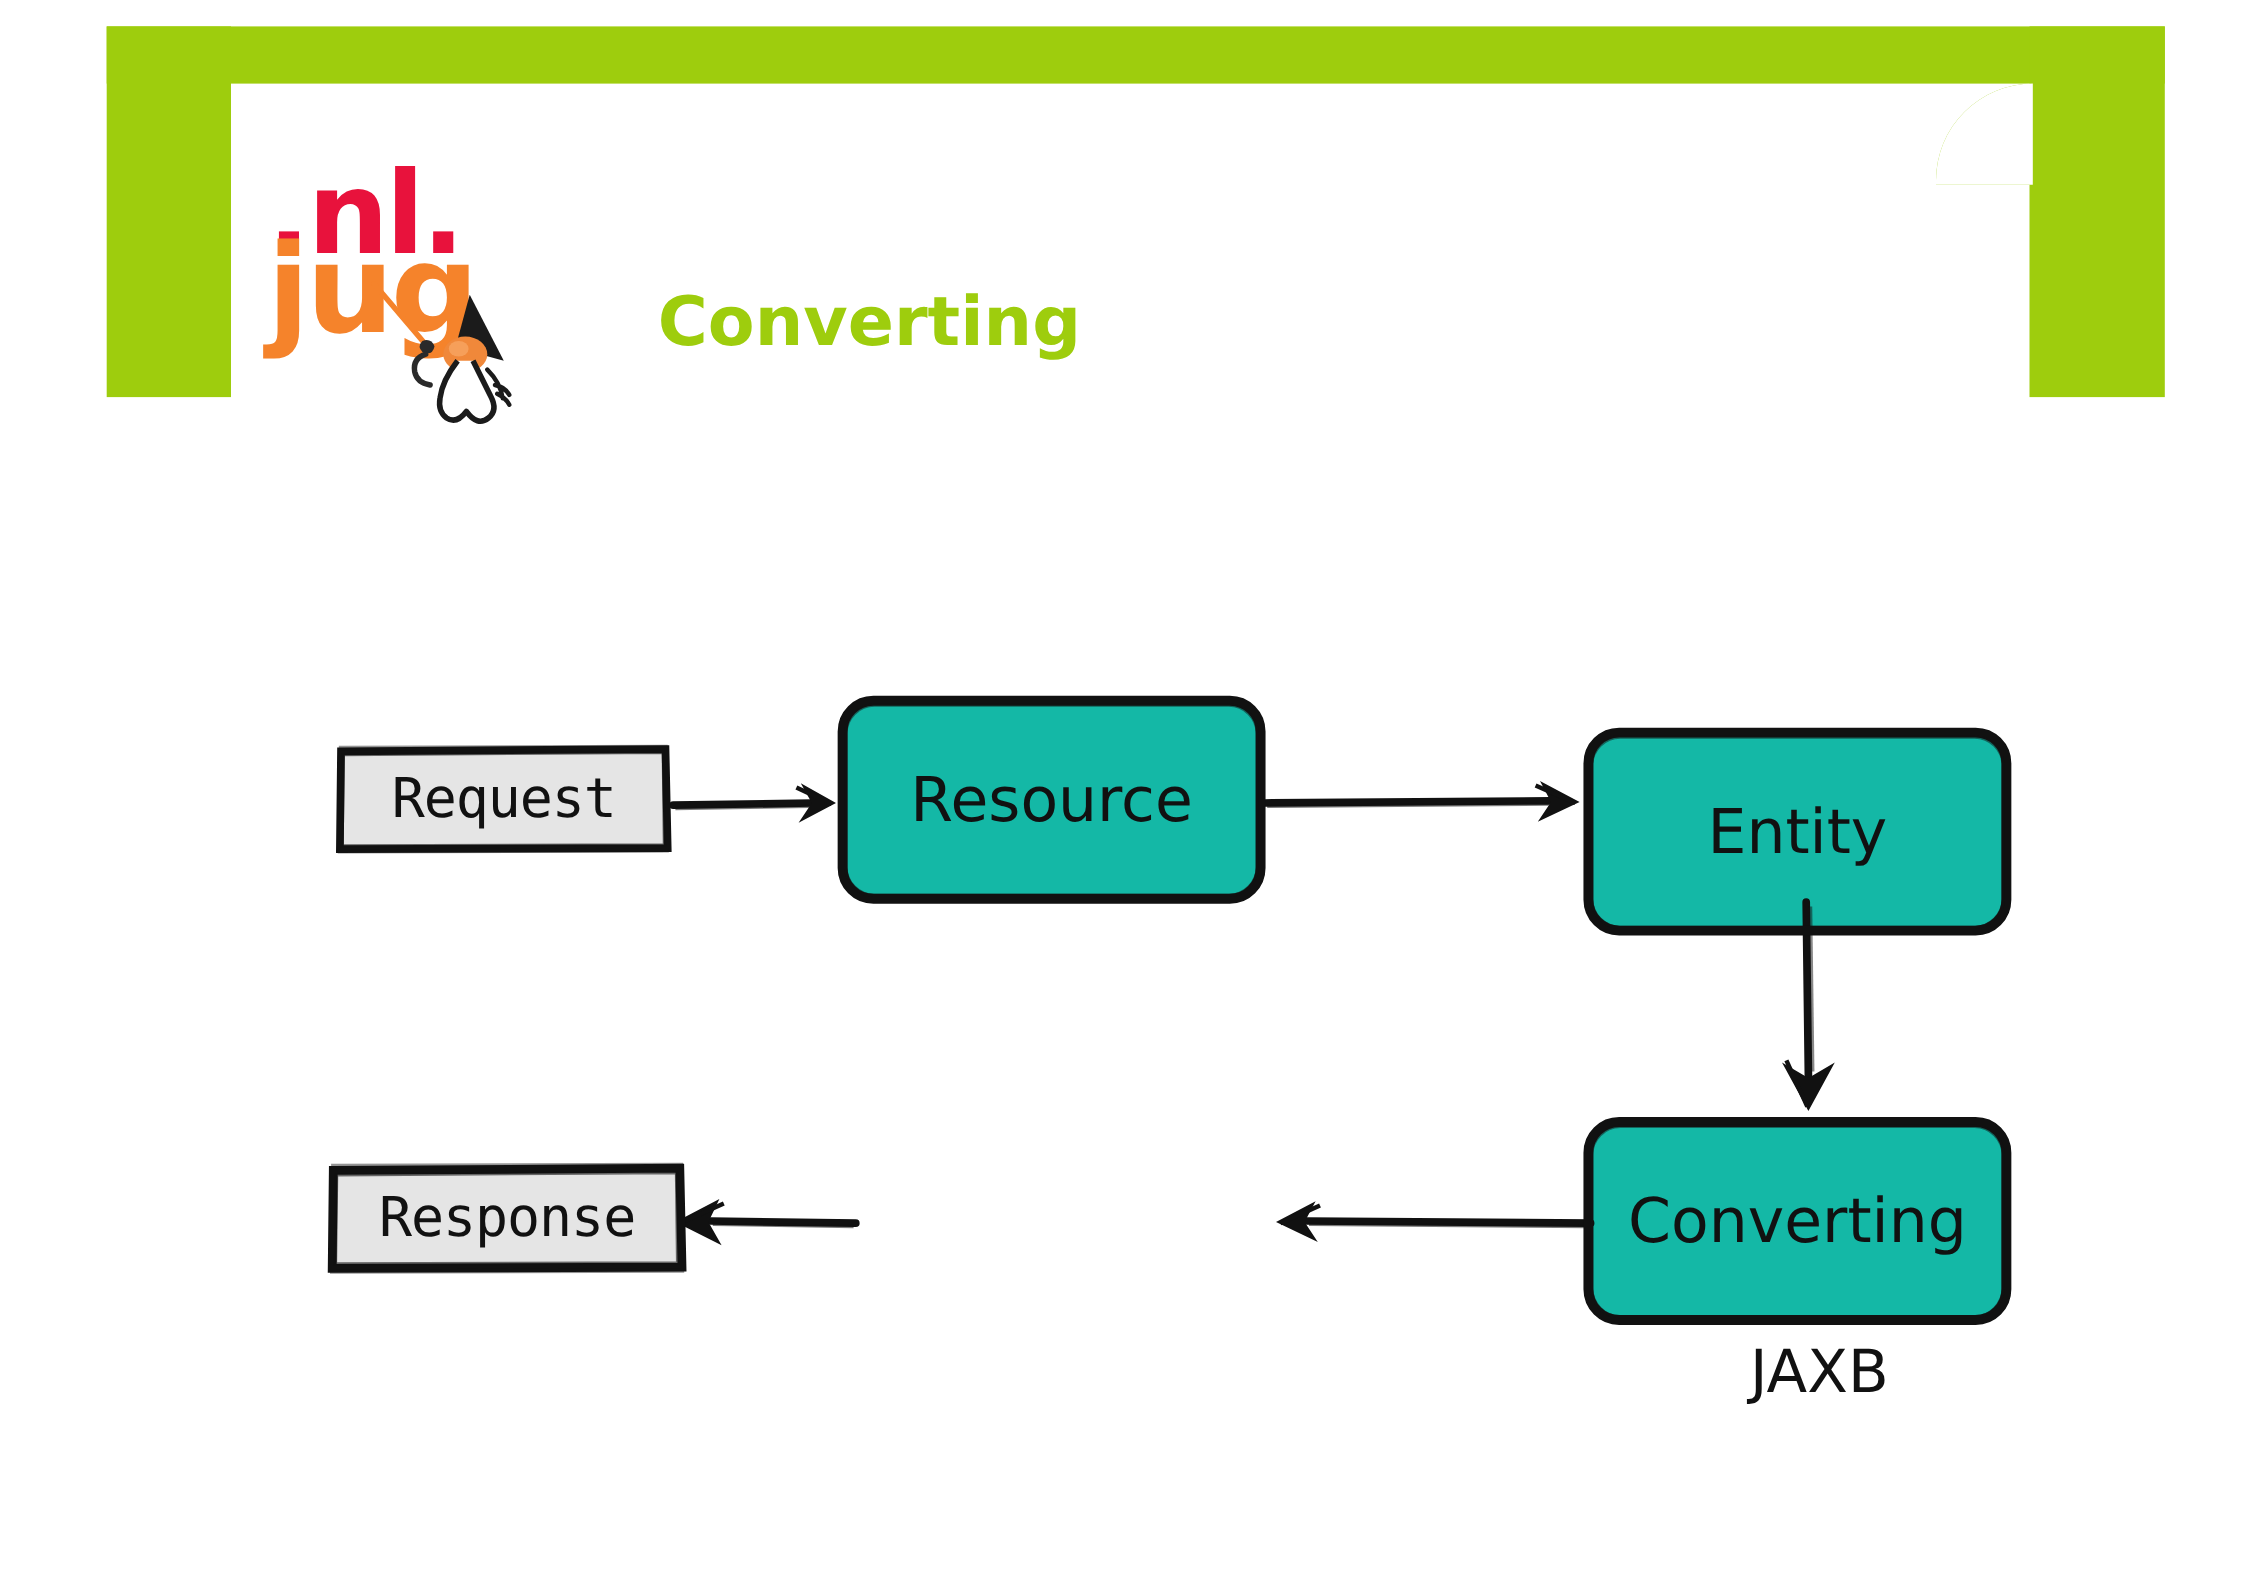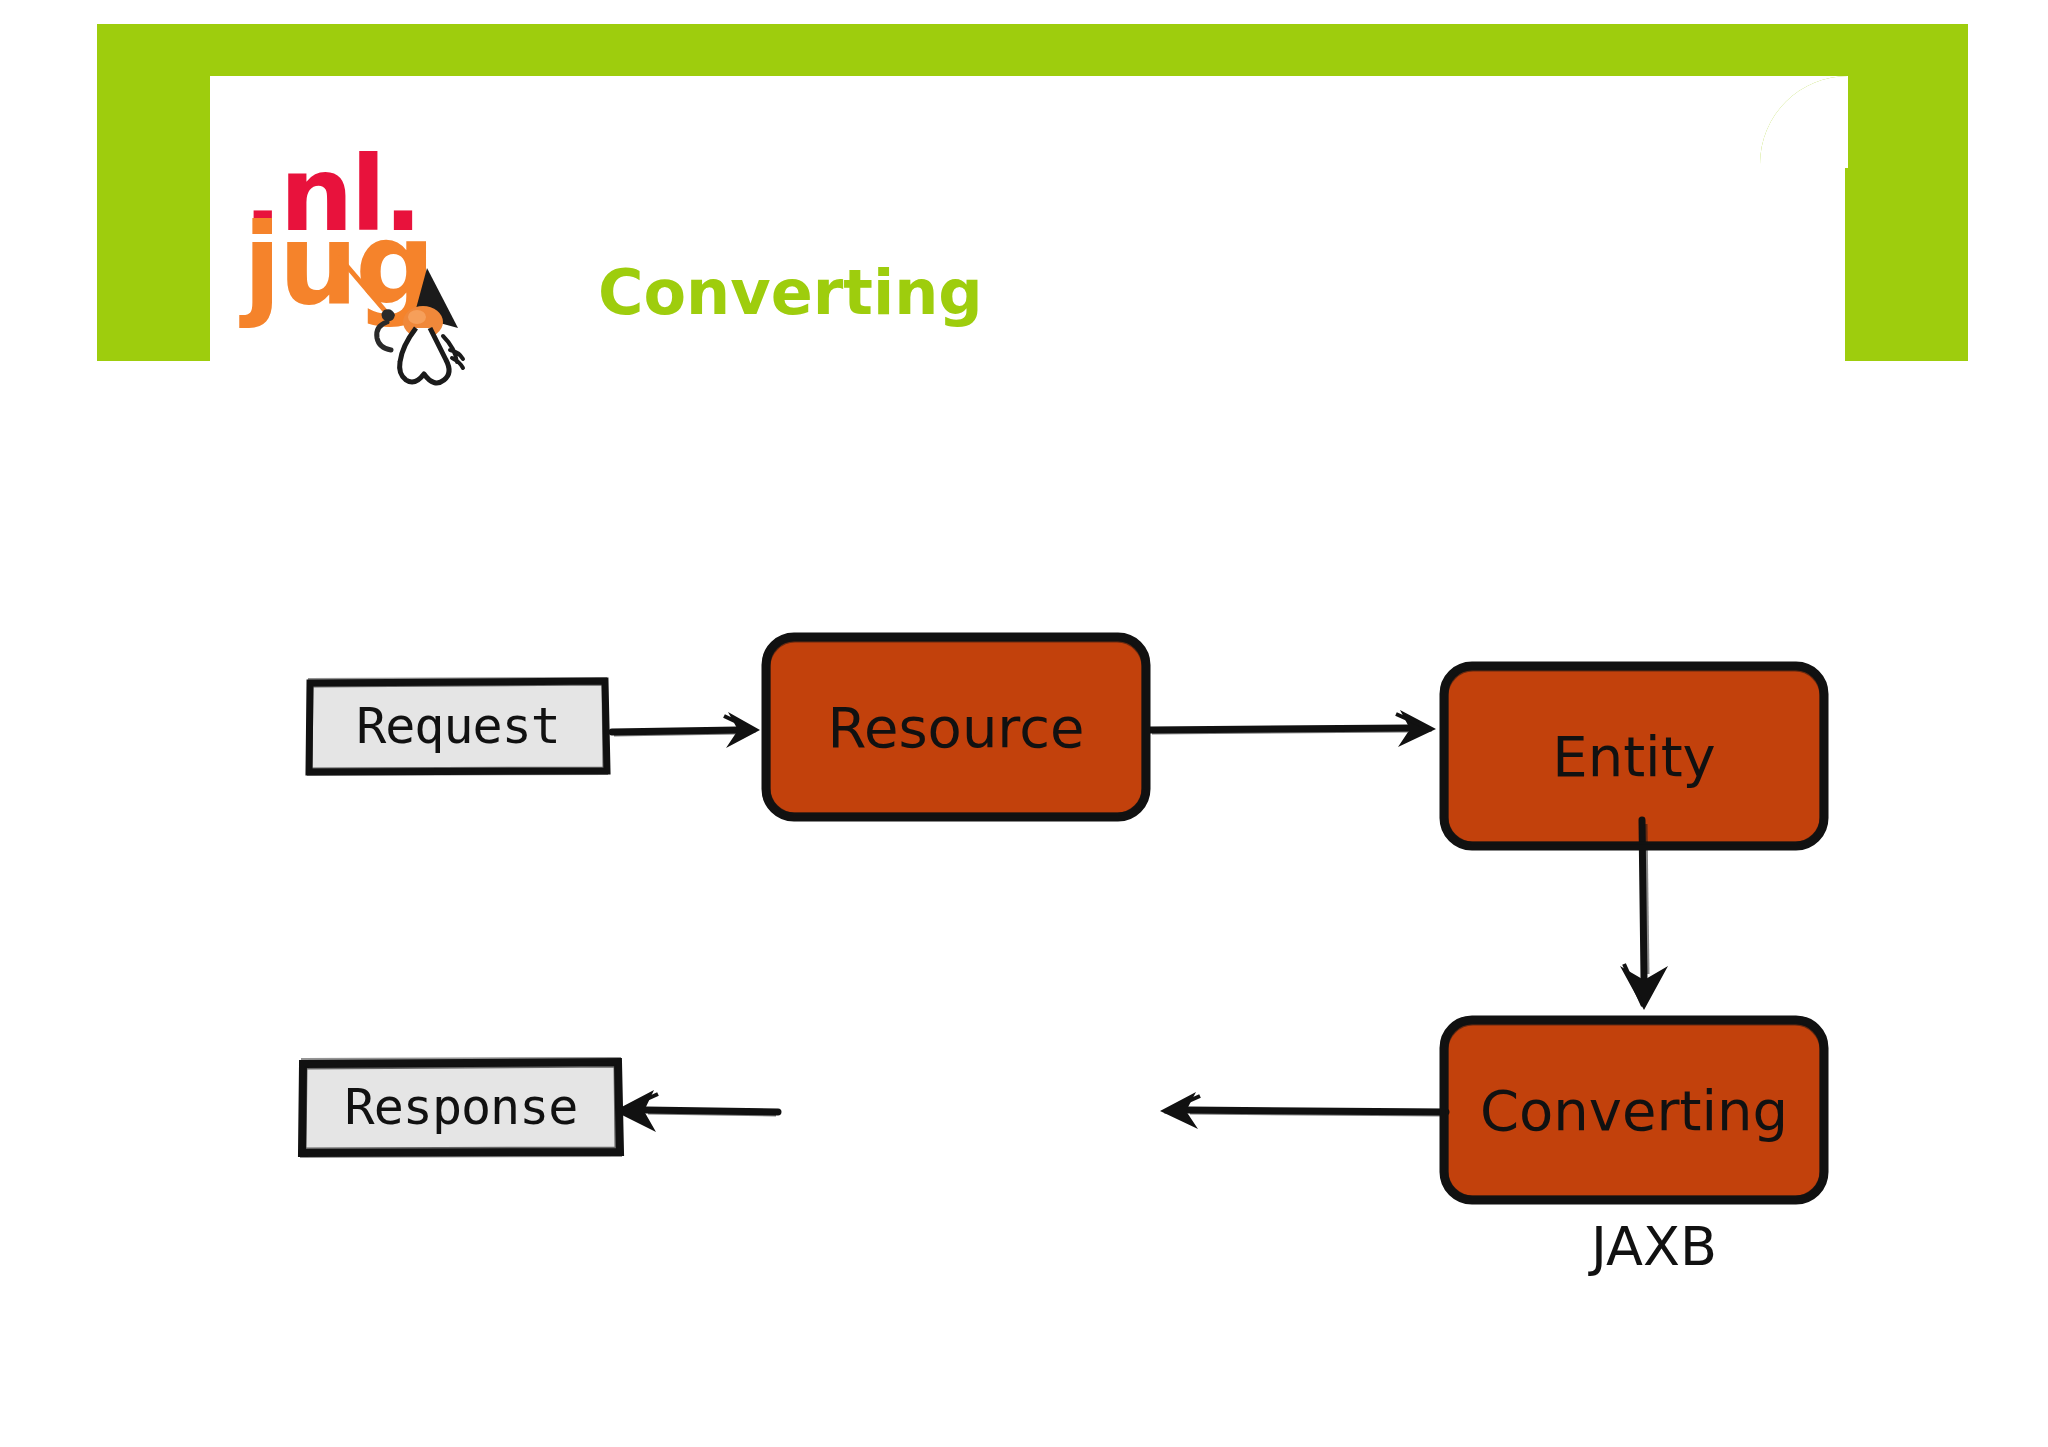--- a/index.html
+++ b/index.html
@@ -74,7 +74,7 @@
 
   
   .node.green{
-    background:#c2410c;
+    background:#14b8a6;
     border-radius:26px;
   }
   .node.green .node-label{font-size:56px;}

